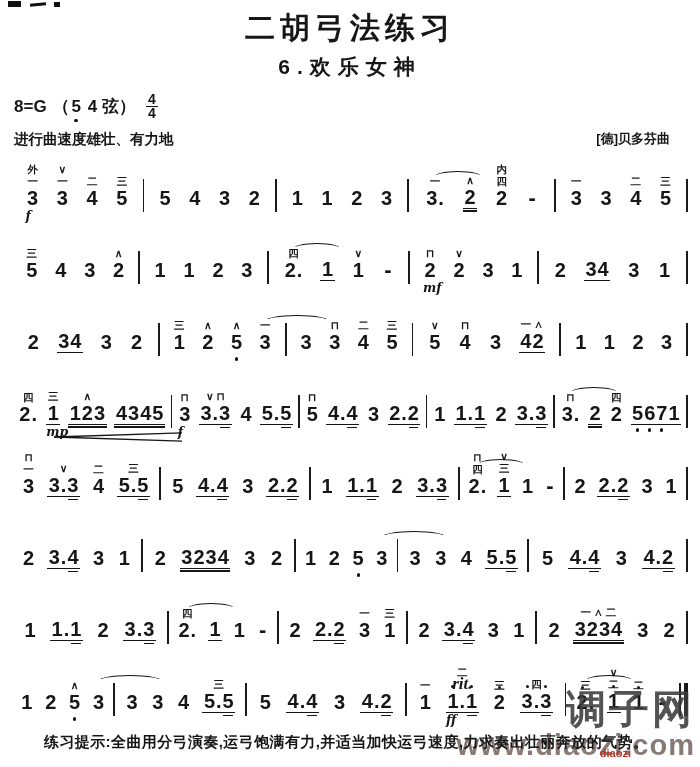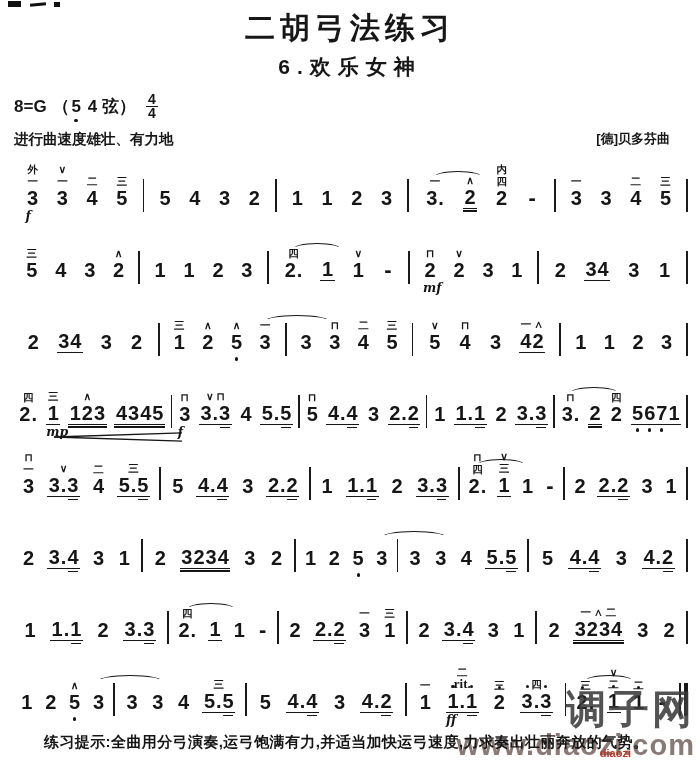--- a/index.html
+++ b/index.html
@@ -36,7 +36,7 @@
   .tok{display:flex;flex-direction:column;align-items:center;justify-content:flex-end;
        position:relative;margin:0 2px;min-width:12px}
   .ann{font-size:10.5px;line-height:12px;height:12px;font-weight:800;white-space:nowrap;text-align:center}
-  .ann.rit{font-family:"Liberation Serif",serif;font-size:13px}
+  .ann.rit{font-family:"Liberation Serif",serif;font-style:italic;font-size:17px}
   .chars{position:relative;display:inline-flex;font-size:20px;line-height:22px;font-weight:800;
          font-family:"Liberation Sans",sans-serif;padding:0 1px}
   .chars.u1{border-bottom:1.7px solid #161616}

